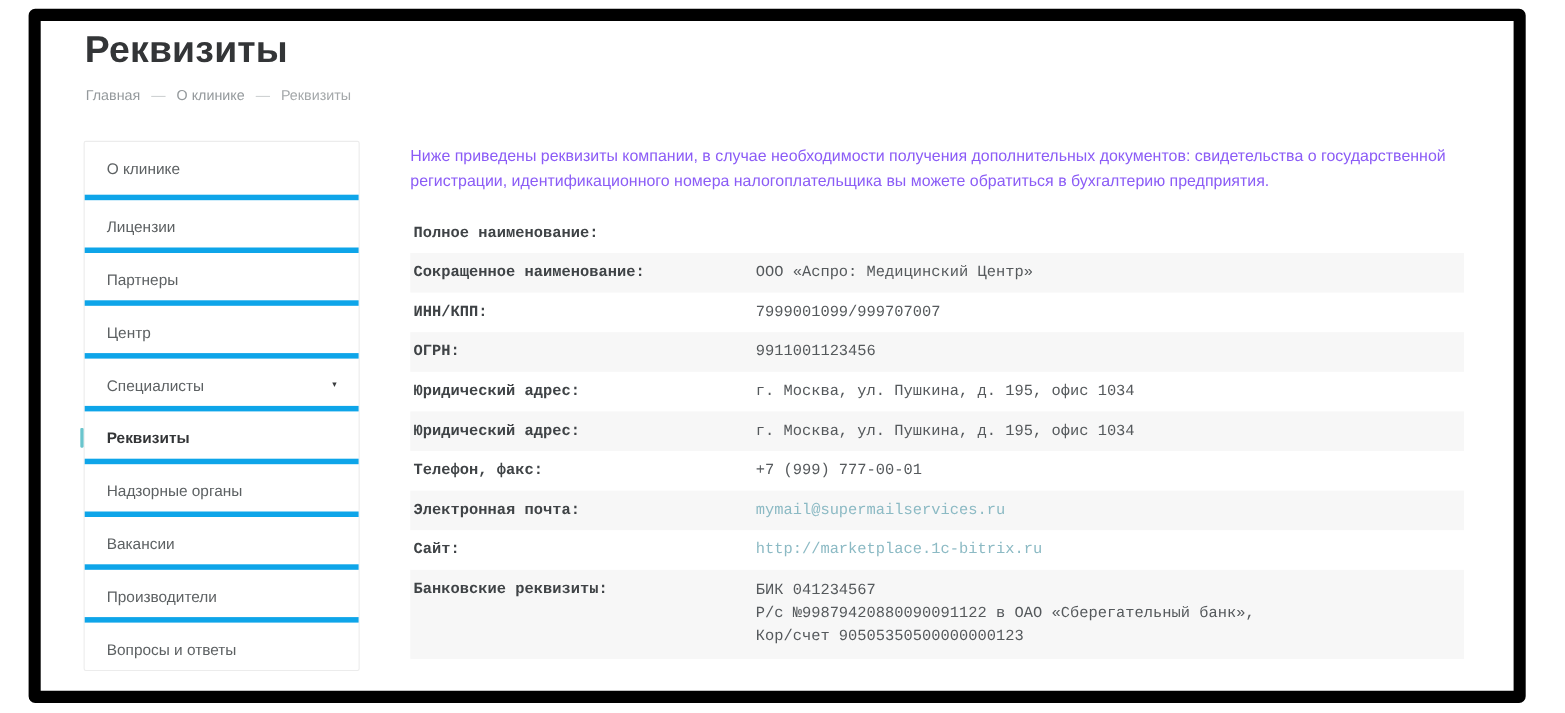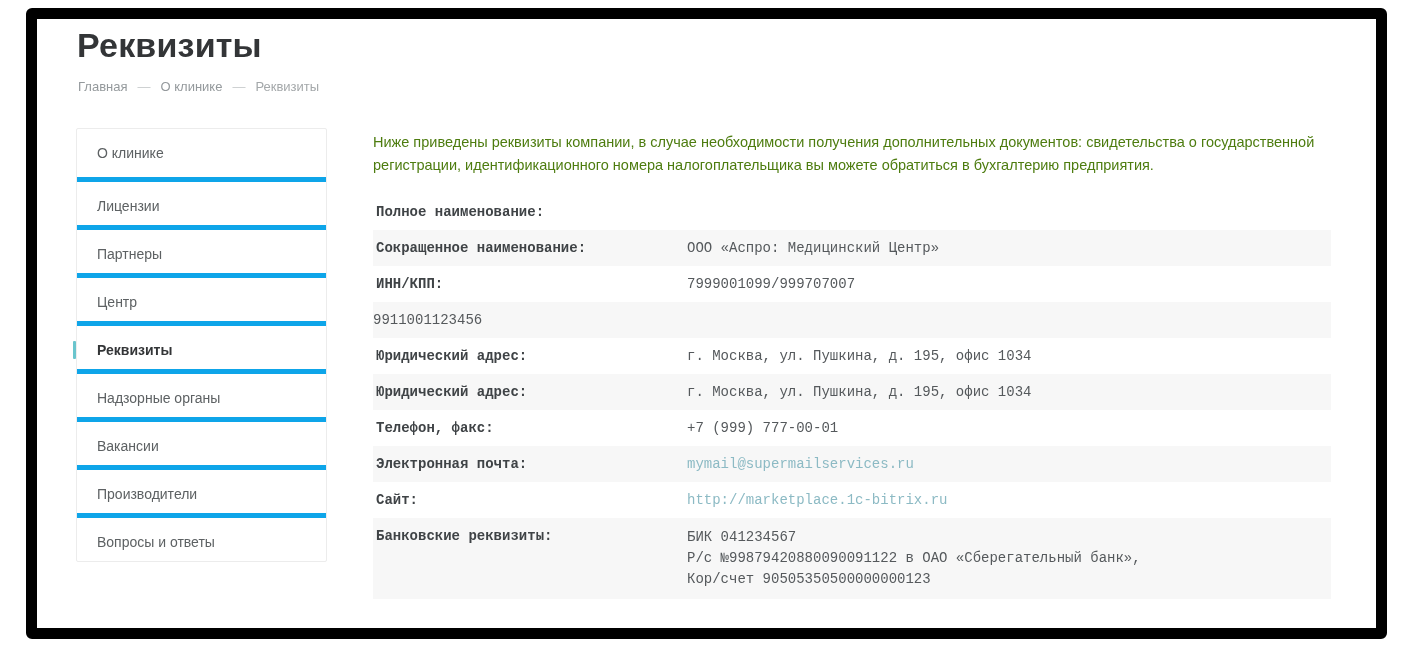--- a/index.html
+++ b/index.html
@@ -44,7 +44,7 @@
 
   .main { position:absolute; left:373px; top:131px; width:958px; }
   .intro {
-    font-size:14.5px; line-height:23px; color:#4d7c0f; width:958px;
+    font-size:14.5px; line-height:23px; color:#8b5cf6; width:958px;
   }
   .req-table { position:absolute; left:0; top:63px; width:958px; }
   .row { display:flex; align-items:flex-start; padding:9px 0;font-family:Liberation Mono, monospace; }

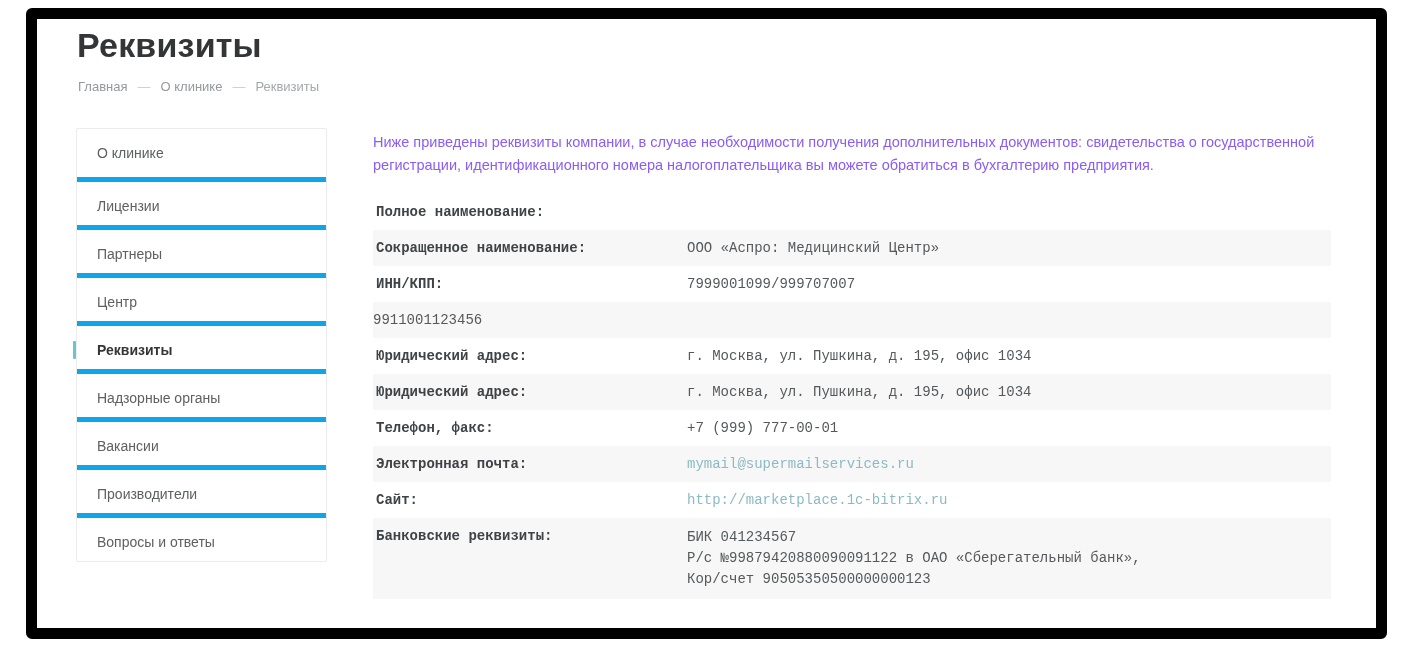--- a/index.html
+++ b/index.html
@@ -91,6 +91,7 @@
           <div class="cell-value">7999001099/999707007</div>
         </div>
         <div class="row striped">
+          <div class="cell-label">ОГРН:</div>
           <div class="cell-value">9911001123456</div>
         </div>
         <div class="row">

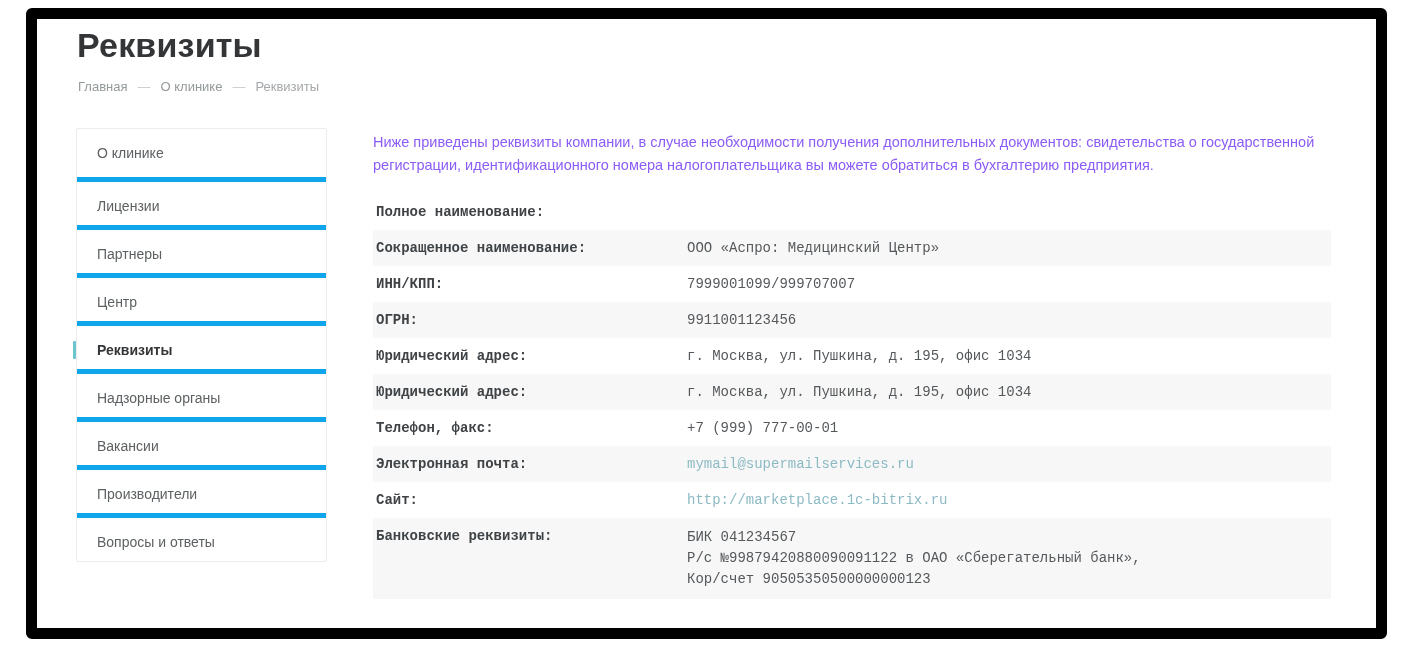--- a/index.html
+++ b/index.html
@@ -70,6 +70,7 @@
       <div class="sb-item"><span>Лицензии</span></div>
       <div class="sb-item"><span>Партнеры</span></div>
       <div class="sb-item"><span>Центр</span></div>
+      <div class="sb-item"><span>Специалисты</span><span class="sb-caret">▾</span></div>
       <div class="sb-item active"><span class="sb-marker"></span><span>Реквизиты</span></div>
       <div class="sb-item"><span>Надзорные органы</span></div>
       <div class="sb-item"><span>Вакансии</span></div>

